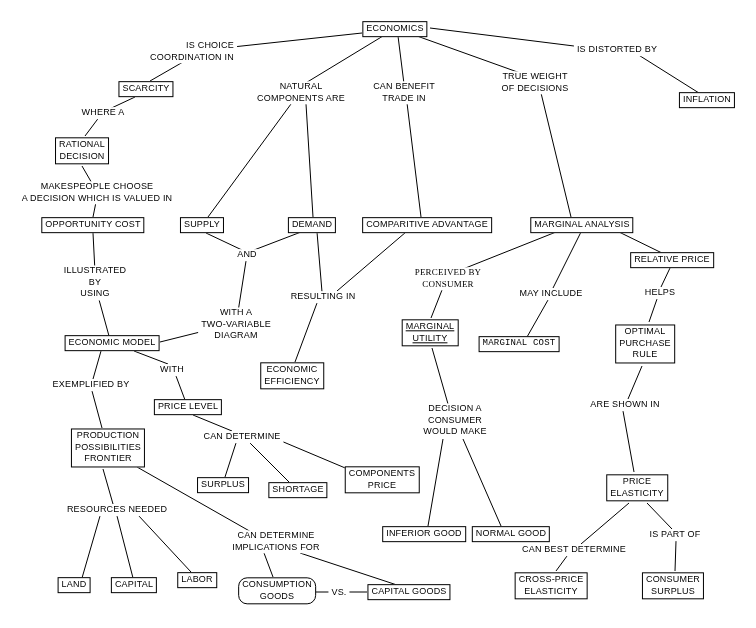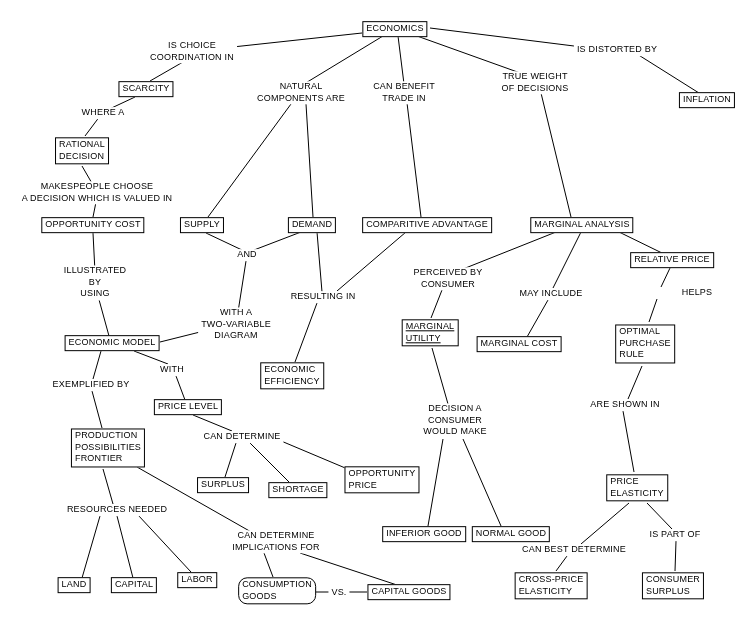--- a/index.html
+++ b/index.html
@@ -20,6 +20,7 @@
     padding:1px 3px;
     font-size:9px;
     line-height:1.3;
+    text-align:center;
     white-space:pre-line;
     color:#000;
     z-index:2;

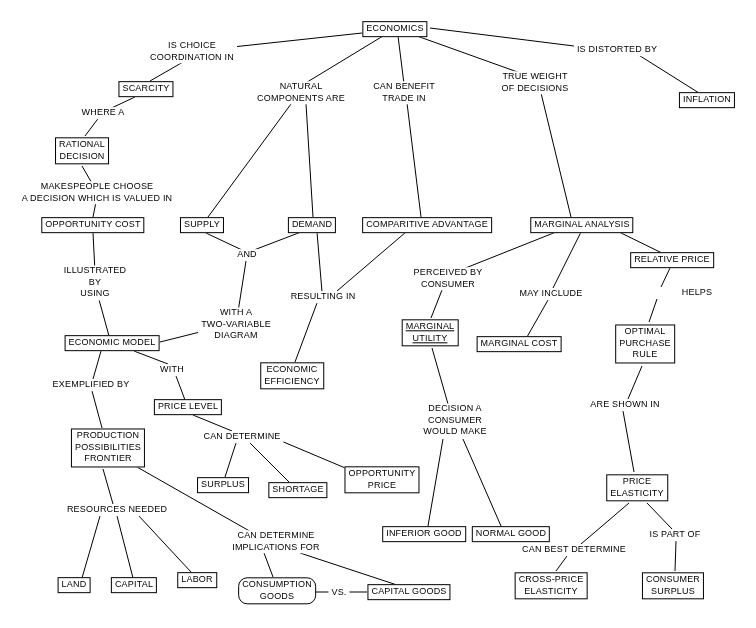--- a/index.html
+++ b/index.html
@@ -145,7 +145,7 @@
 ELASTICITY</div>
     <div class="node" style="left: 673px; top: 586px;">CONSUMER
 SURPLUS</div>
-    <div class="edge-label" style="left: 192px; top: 52px;">IS CHOICE
+    <div class="edge-label" style="left: 192px; top: 52px; text-align: right;">IS CHOICE
 COORDINATION IN</div>
     <div class="edge-label" style="left: 617px; top: 50px;">IS DISTORTED BY</div>
     <div class="edge-label" style="left: 301px; top: 93px;">NATURAL

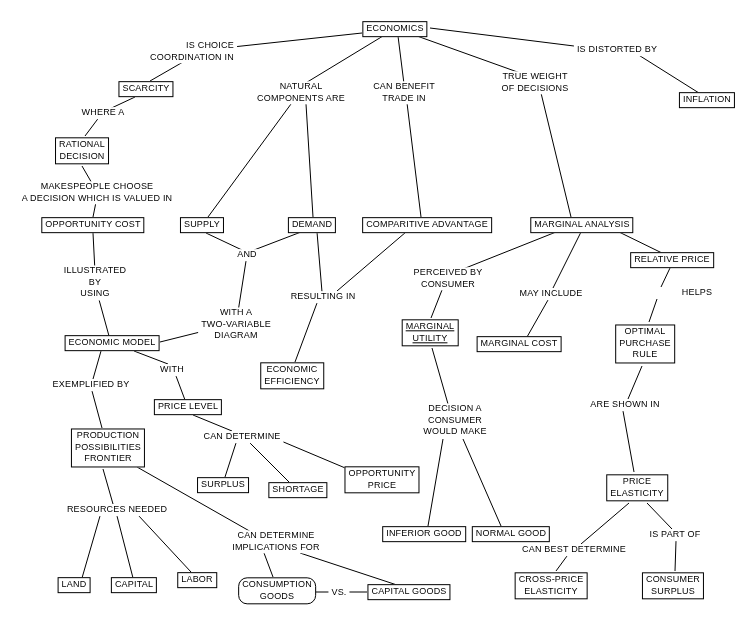--- a/index.html
+++ b/index.html
@@ -165,7 +165,7 @@
 BY
 USING</div>
     <div class="edge-label" style="left: 323px; top: 297px;">RESULTING IN</div>
-    <div class="edge-label" style="left: 448px; top: 279px;">PERCEIVED BY
+    <div class="edge-label" style="left: 448px; top: 279px; font-family: Liberation Serif, serif;">PERCEIVED BY
 CONSUMER</div>
     <div class="edge-label" style="left: 551px; top: 294px;">MAY INCLUDE</div>
     <div class="edge-label" style="left: 660px; top: 293px; margin-left: 37px;">HELPS</div>

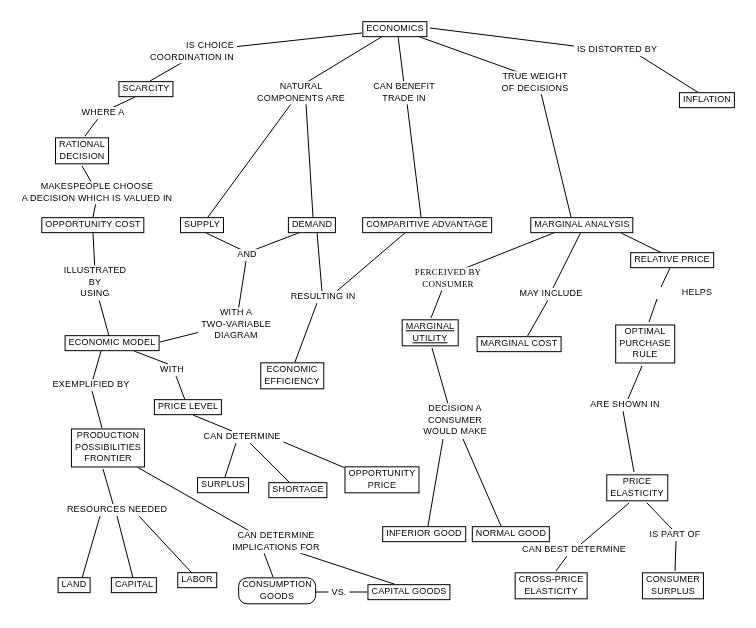--- a/index.html
+++ b/index.html
@@ -168,7 +168,7 @@
     <div class="edge-label" style="left: 448px; top: 279px; font-family: Liberation Serif, serif;">PERCEIVED BY
 CONSUMER</div>
     <div class="edge-label" style="left: 551px; top: 294px;">MAY INCLUDE</div>
-    <div class="edge-label" style="left: 660px; top: 293px; margin-left: 37px;">HELPS</div>
+    <div class="edge-label" style="left: 660px; top: 293px;">HELPS</div>
     <div class="edge-label" style="left: 172px; top: 370px;">WITH</div>
     <div class="edge-label" style="left: 91px; top: 385px;">EXEMPLIFIED BY</div>
     <div class="edge-label" style="left: 242px; top: 437px;">CAN DETERMINE</div>

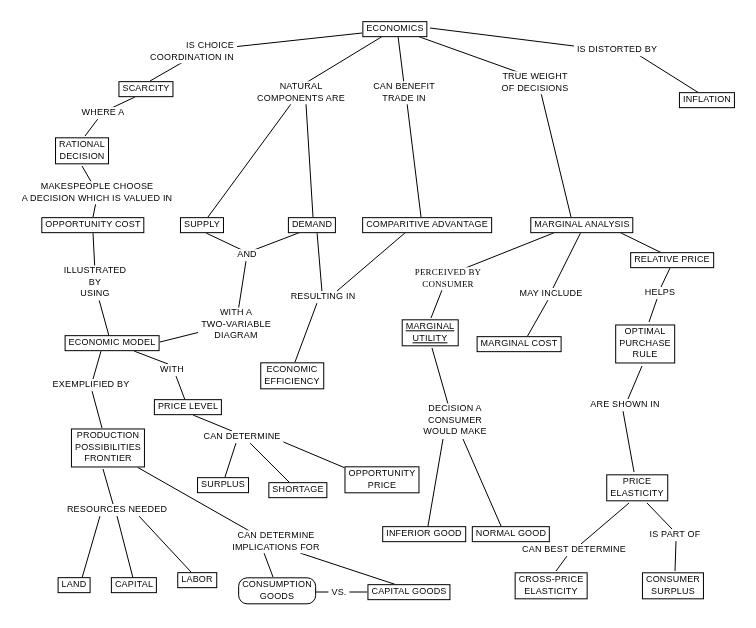--- a/index.html
+++ b/index.html
@@ -116,7 +116,7 @@
     <div class="node" style="left: 672px; top: 260px;">RELATIVE PRICE</div>
     <div class="node" style="left: 430px; top: 333px; text-decoration: underline;">MARGINAL
 UTILITY</div>
-    <div class="node" style="left: 519px; top: 344px;">MARGINAL COST</div>
+    <div class="node" style="left: 519px; top: 344px; font-family: Liberation Mono, monospace;">MARGINAL COST</div>
     <div class="node" style="left: 645px; top: 344px;">OPTIMAL
 PURCHASE
 RULE</div>

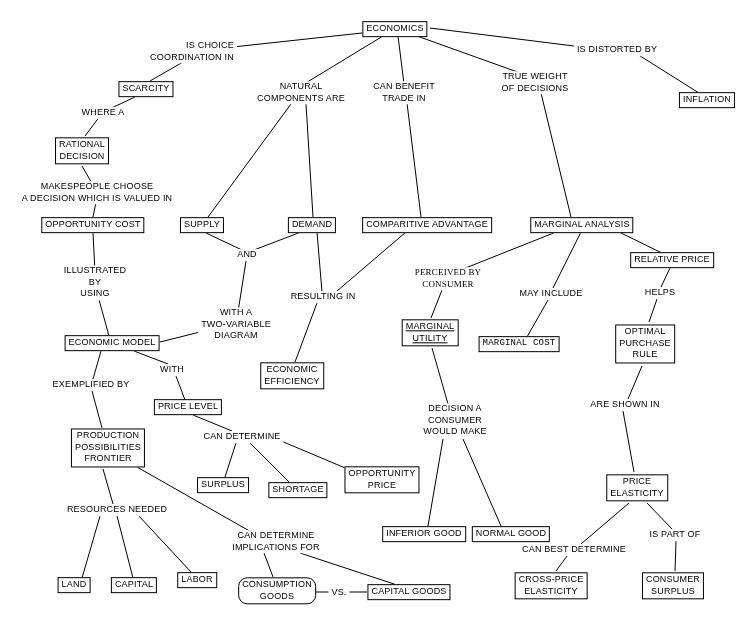--- a/index.html
+++ b/index.html
@@ -129,7 +129,7 @@
 FRONTIER</div>
     <div class="node" style="left: 223px; top: 485px;">SURPLUS</div>
     <div class="node" style="left: 298px; top: 490px;">SHORTAGE</div>
-    <div class="node" style="left: 382px; top: 480px;">OPPORTUNITY
+    <div class="node" style="left: 382px; top: 480px;">COMPONENTS
 PRICE</div>
     <div class="node" style="left: 637px; top: 488px;">PRICE
 ELASTICITY</div>

